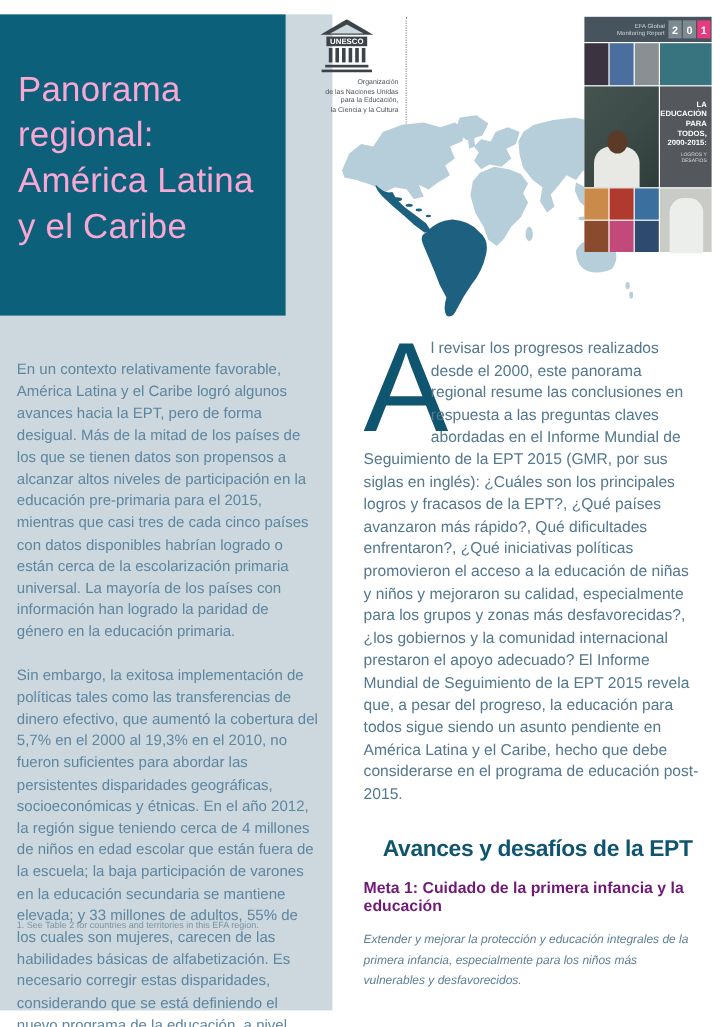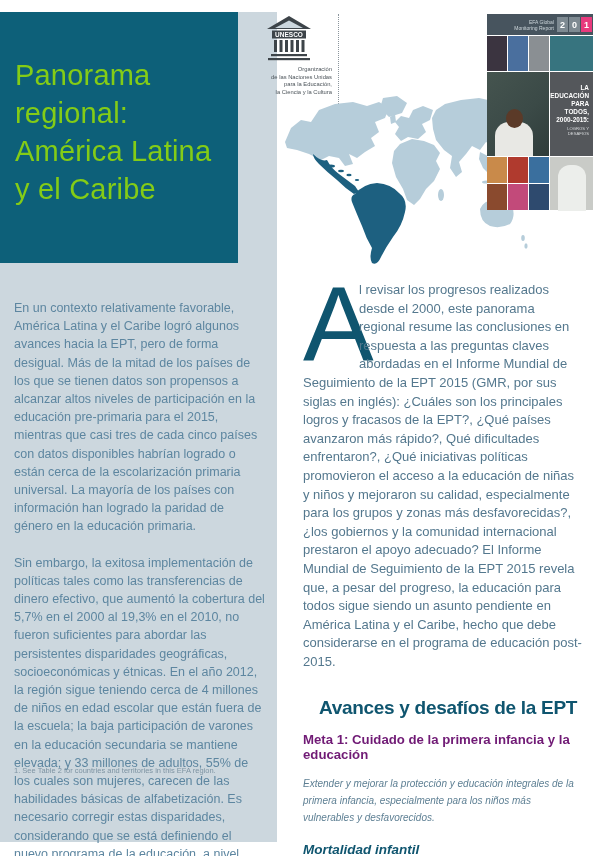--- a/index.html
+++ b/index.html
@@ -13,7 +13,7 @@
   .teal-box{position:absolute;left:0;top:12px;width:238px;height:251px;background:#0d6079;}
   .teal-box .box-title{position:absolute;left:15px;top:44px;width:210px;
         font-size:29px;line-height:38px;font-weight:400;letter-spacing:.2px;
-        color:#84cc16;white-space:pre-line;}
+        color:#f9a8d4;white-space:pre-line;}
 
   
   .sidebar-text{position:absolute;left:14px;top:284px;width:252px;

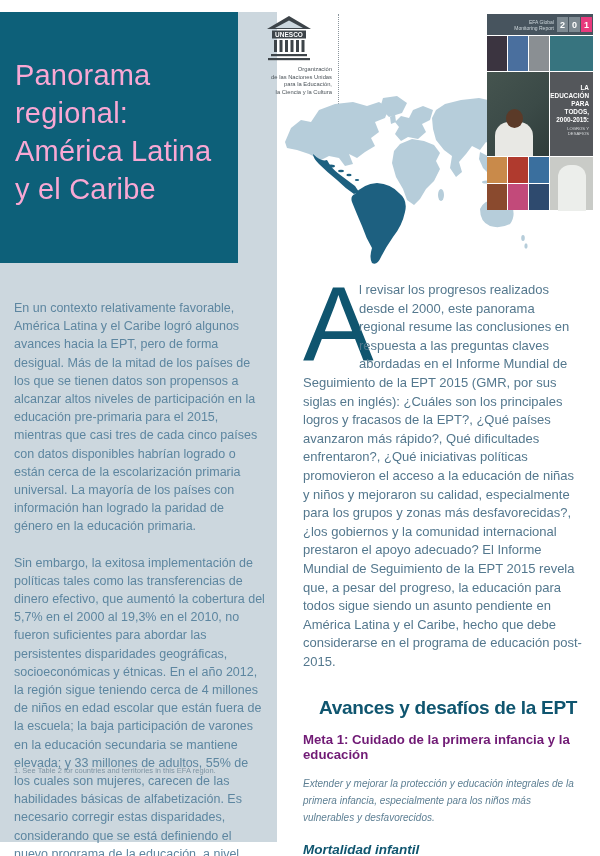--- a/index.html
+++ b/index.html
@@ -181,7 +181,6 @@
     <div class="h1">Avances y desafíos de la EPT</div>
     <div class="h2">Meta 1: Cuidado de la primera infancia y la educación</div>
     <div class="lead">Extender y mejorar la protección y educación integrales de la primera infancia, especialmente para los niños más vulnerables y desfavorecidos.</div>
-    <div class="h3">Mortalidad infantil</div>
 
   </div>
 

